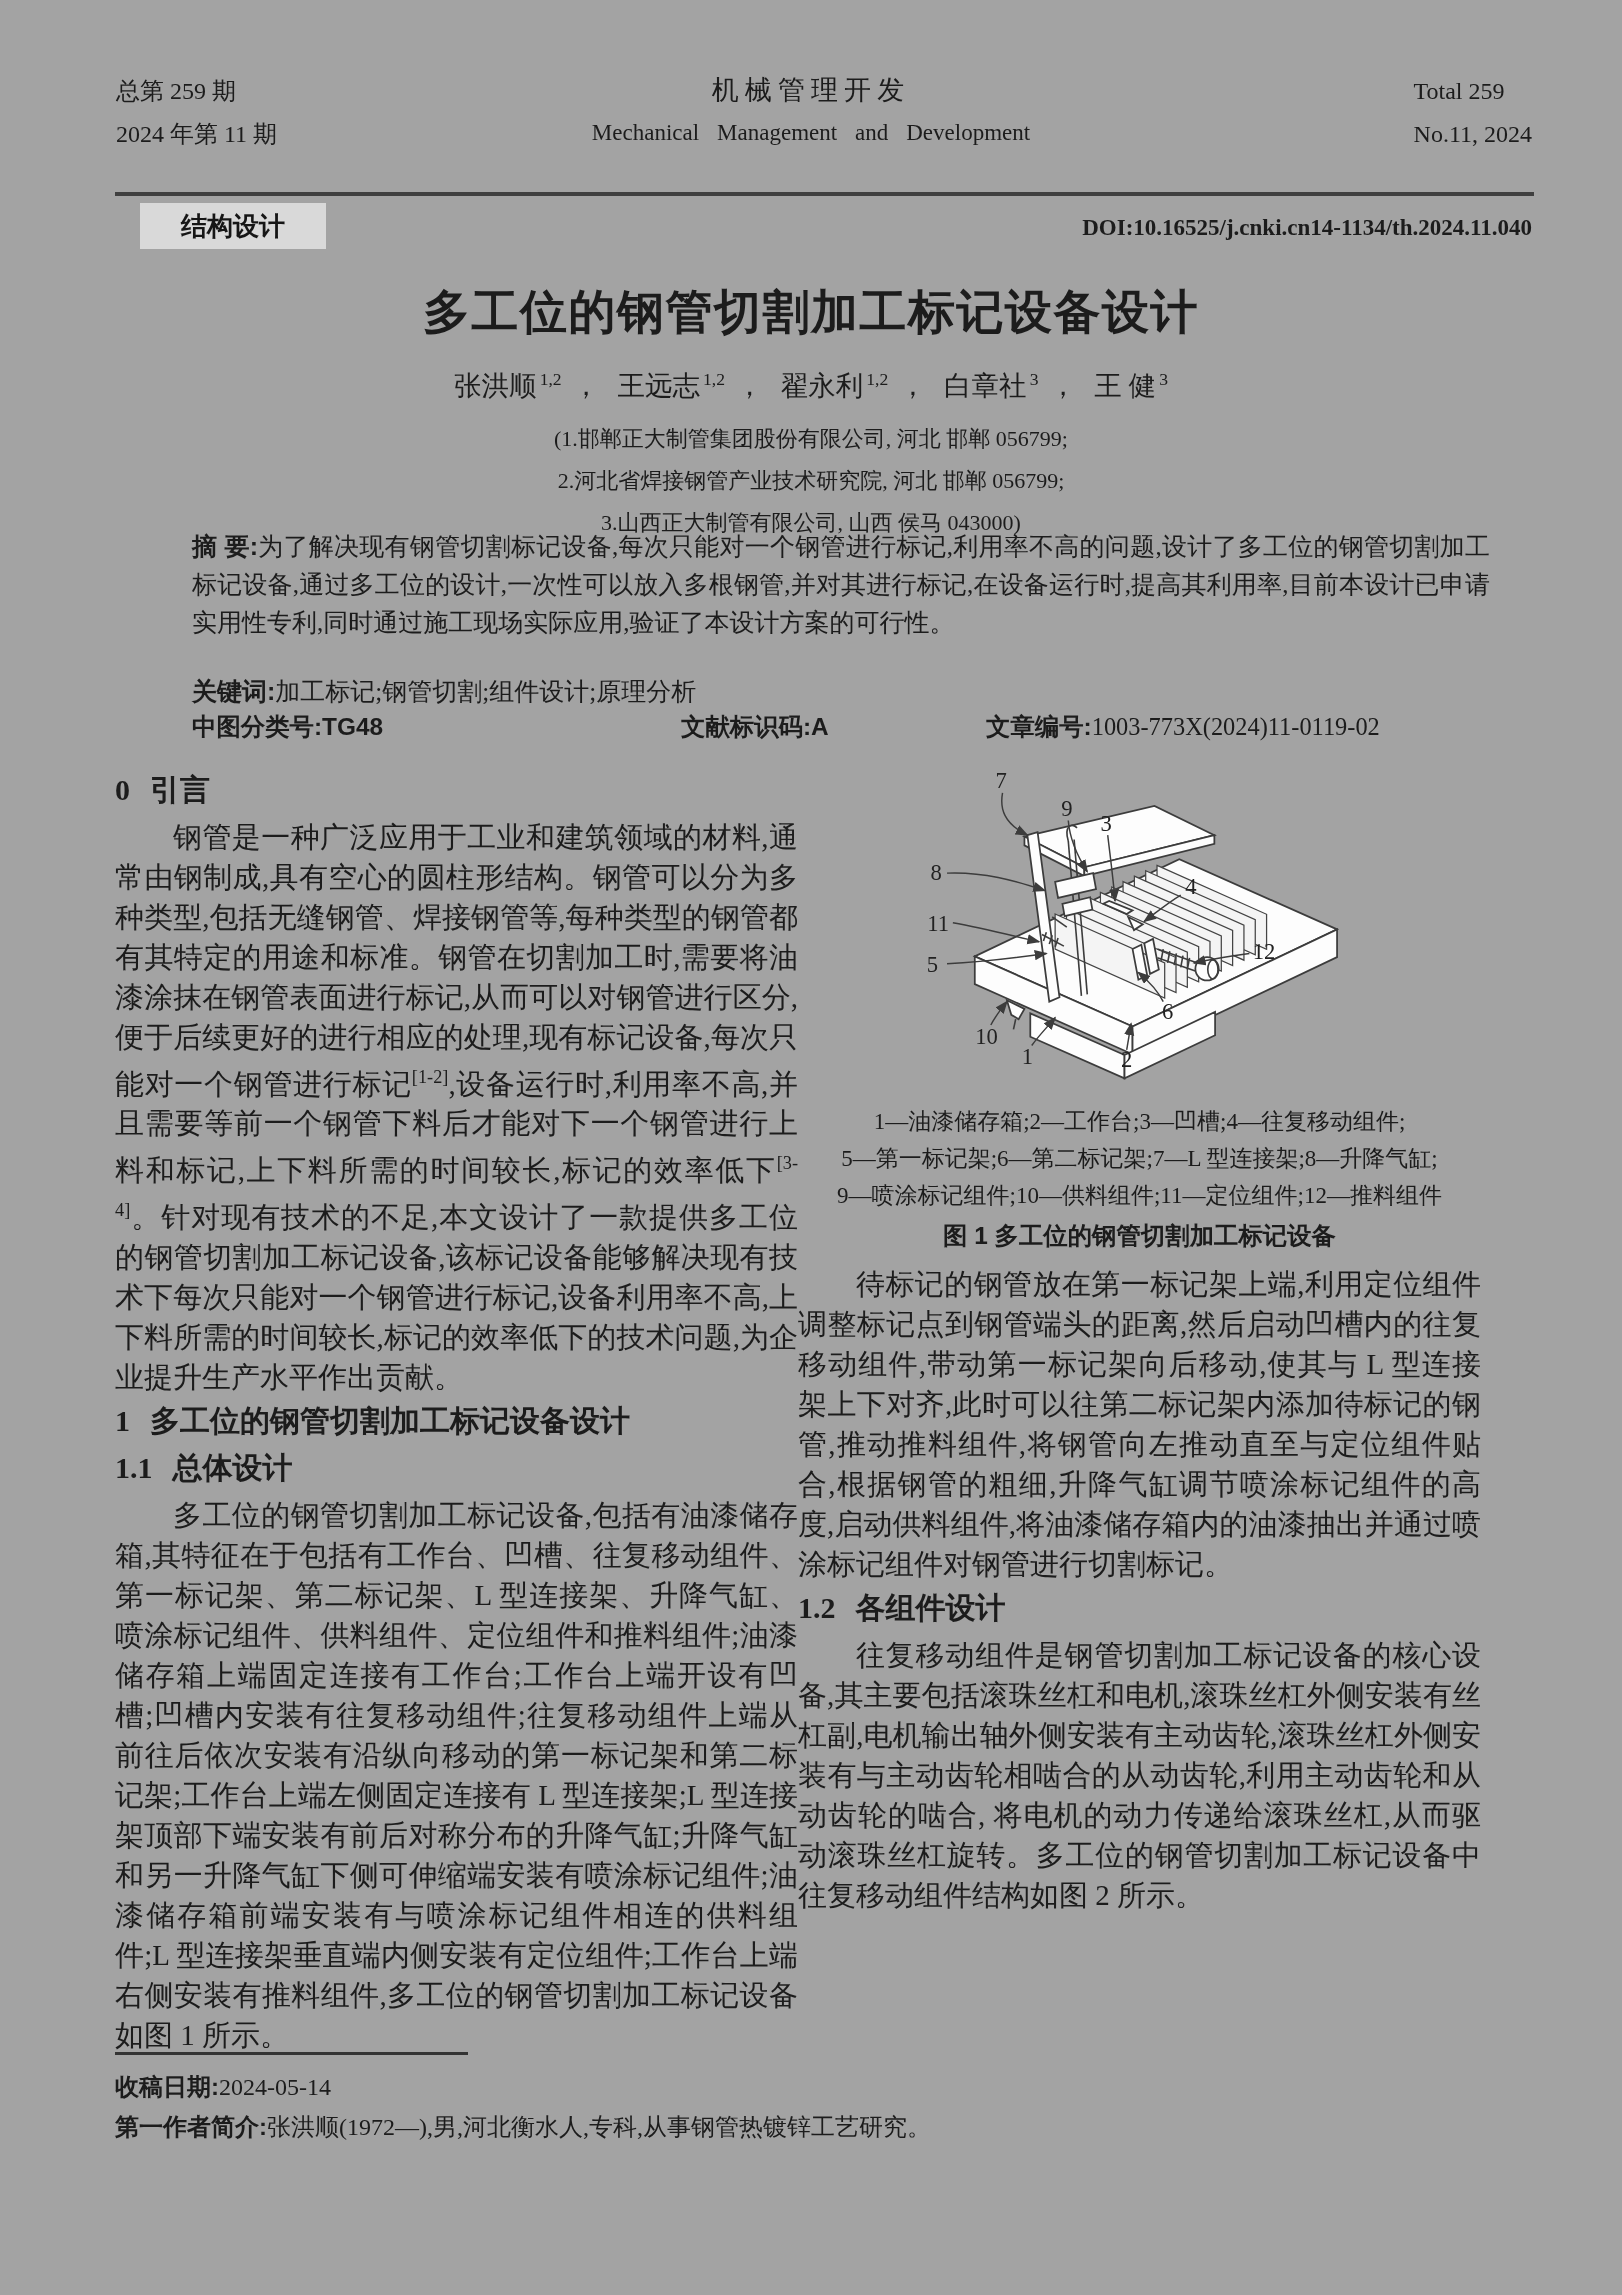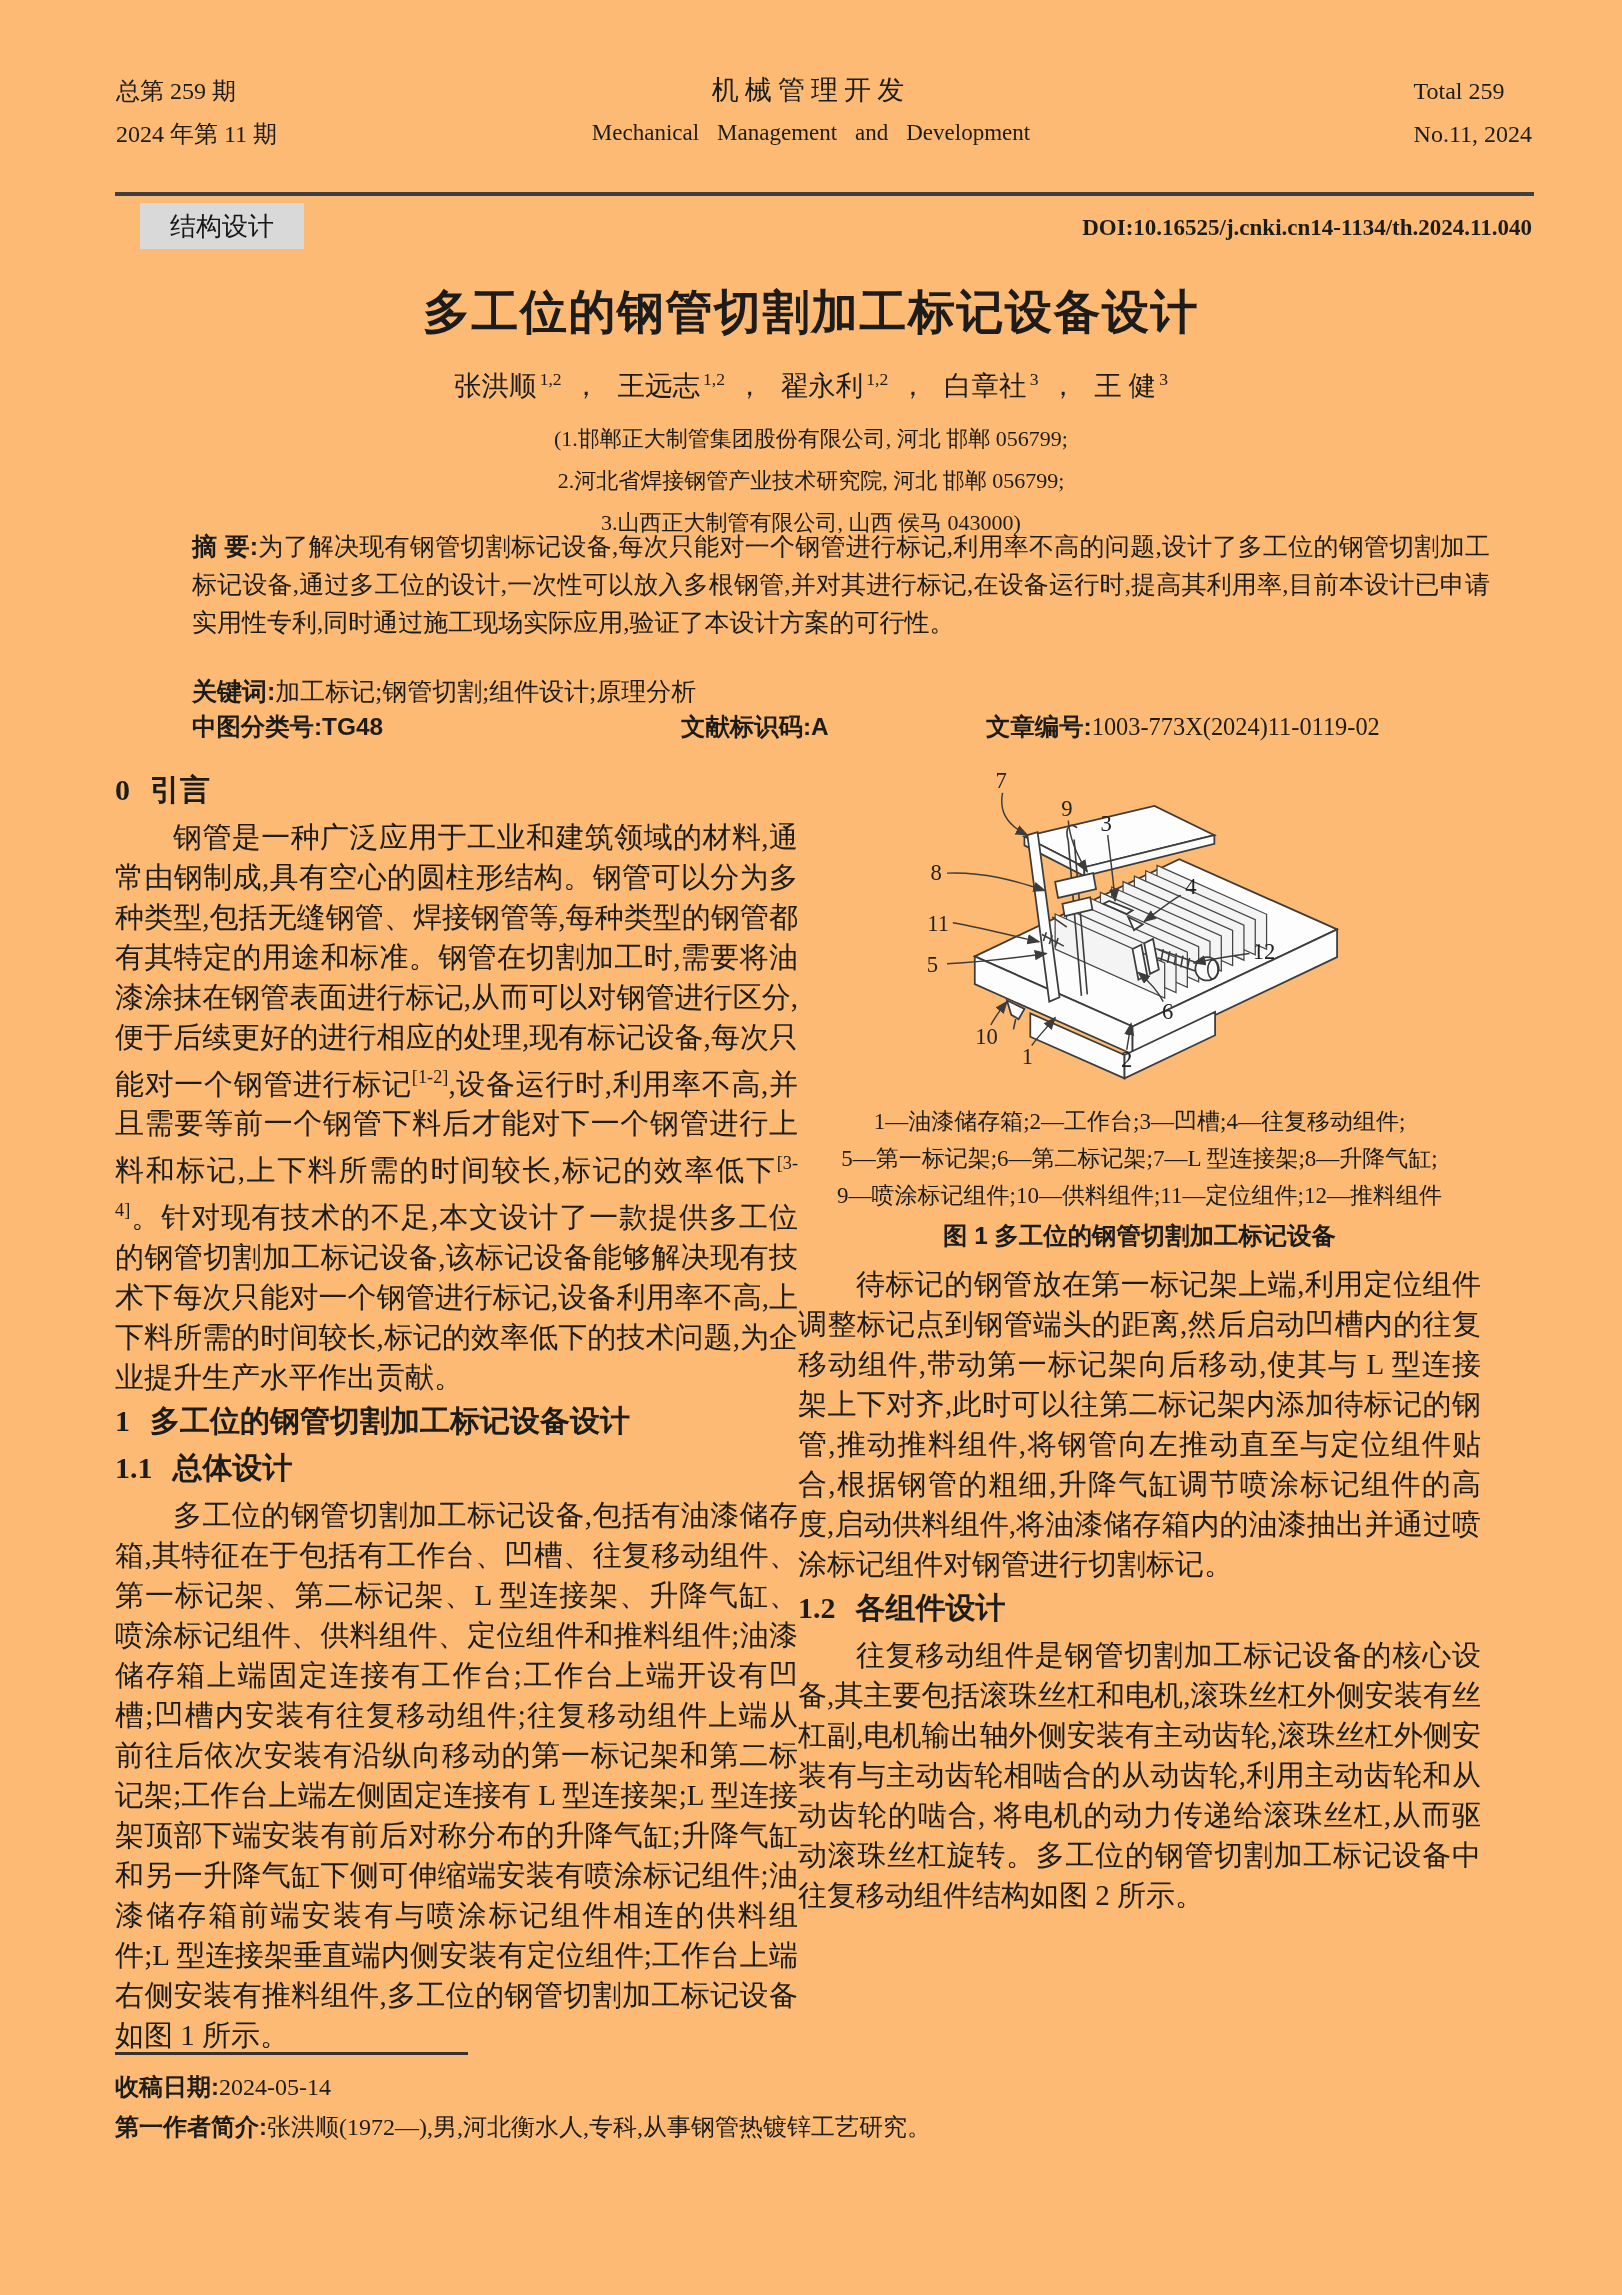--- a/index.html
+++ b/index.html
@@ -3,7 +3,7 @@
 <meta charset="utf-8">
 <style>
   html,body{margin:0;padding:0;background:#e8e8e8;}
-  .page{position:relative;width:1622px;height:2295px;background:#fdba74;color:#1c1c1c;overflow:hidden;
+  .page{position:relative;width:1622px;height:2295px;background:#a3a3a3;color:#1c1c1c;overflow:hidden;
         font-family:"Liberation Serif","DejaVu Serif",serif;}
   
   .hdr-left{position:absolute;left:116px;top:70px;font-size:24px;line-height:43px;}

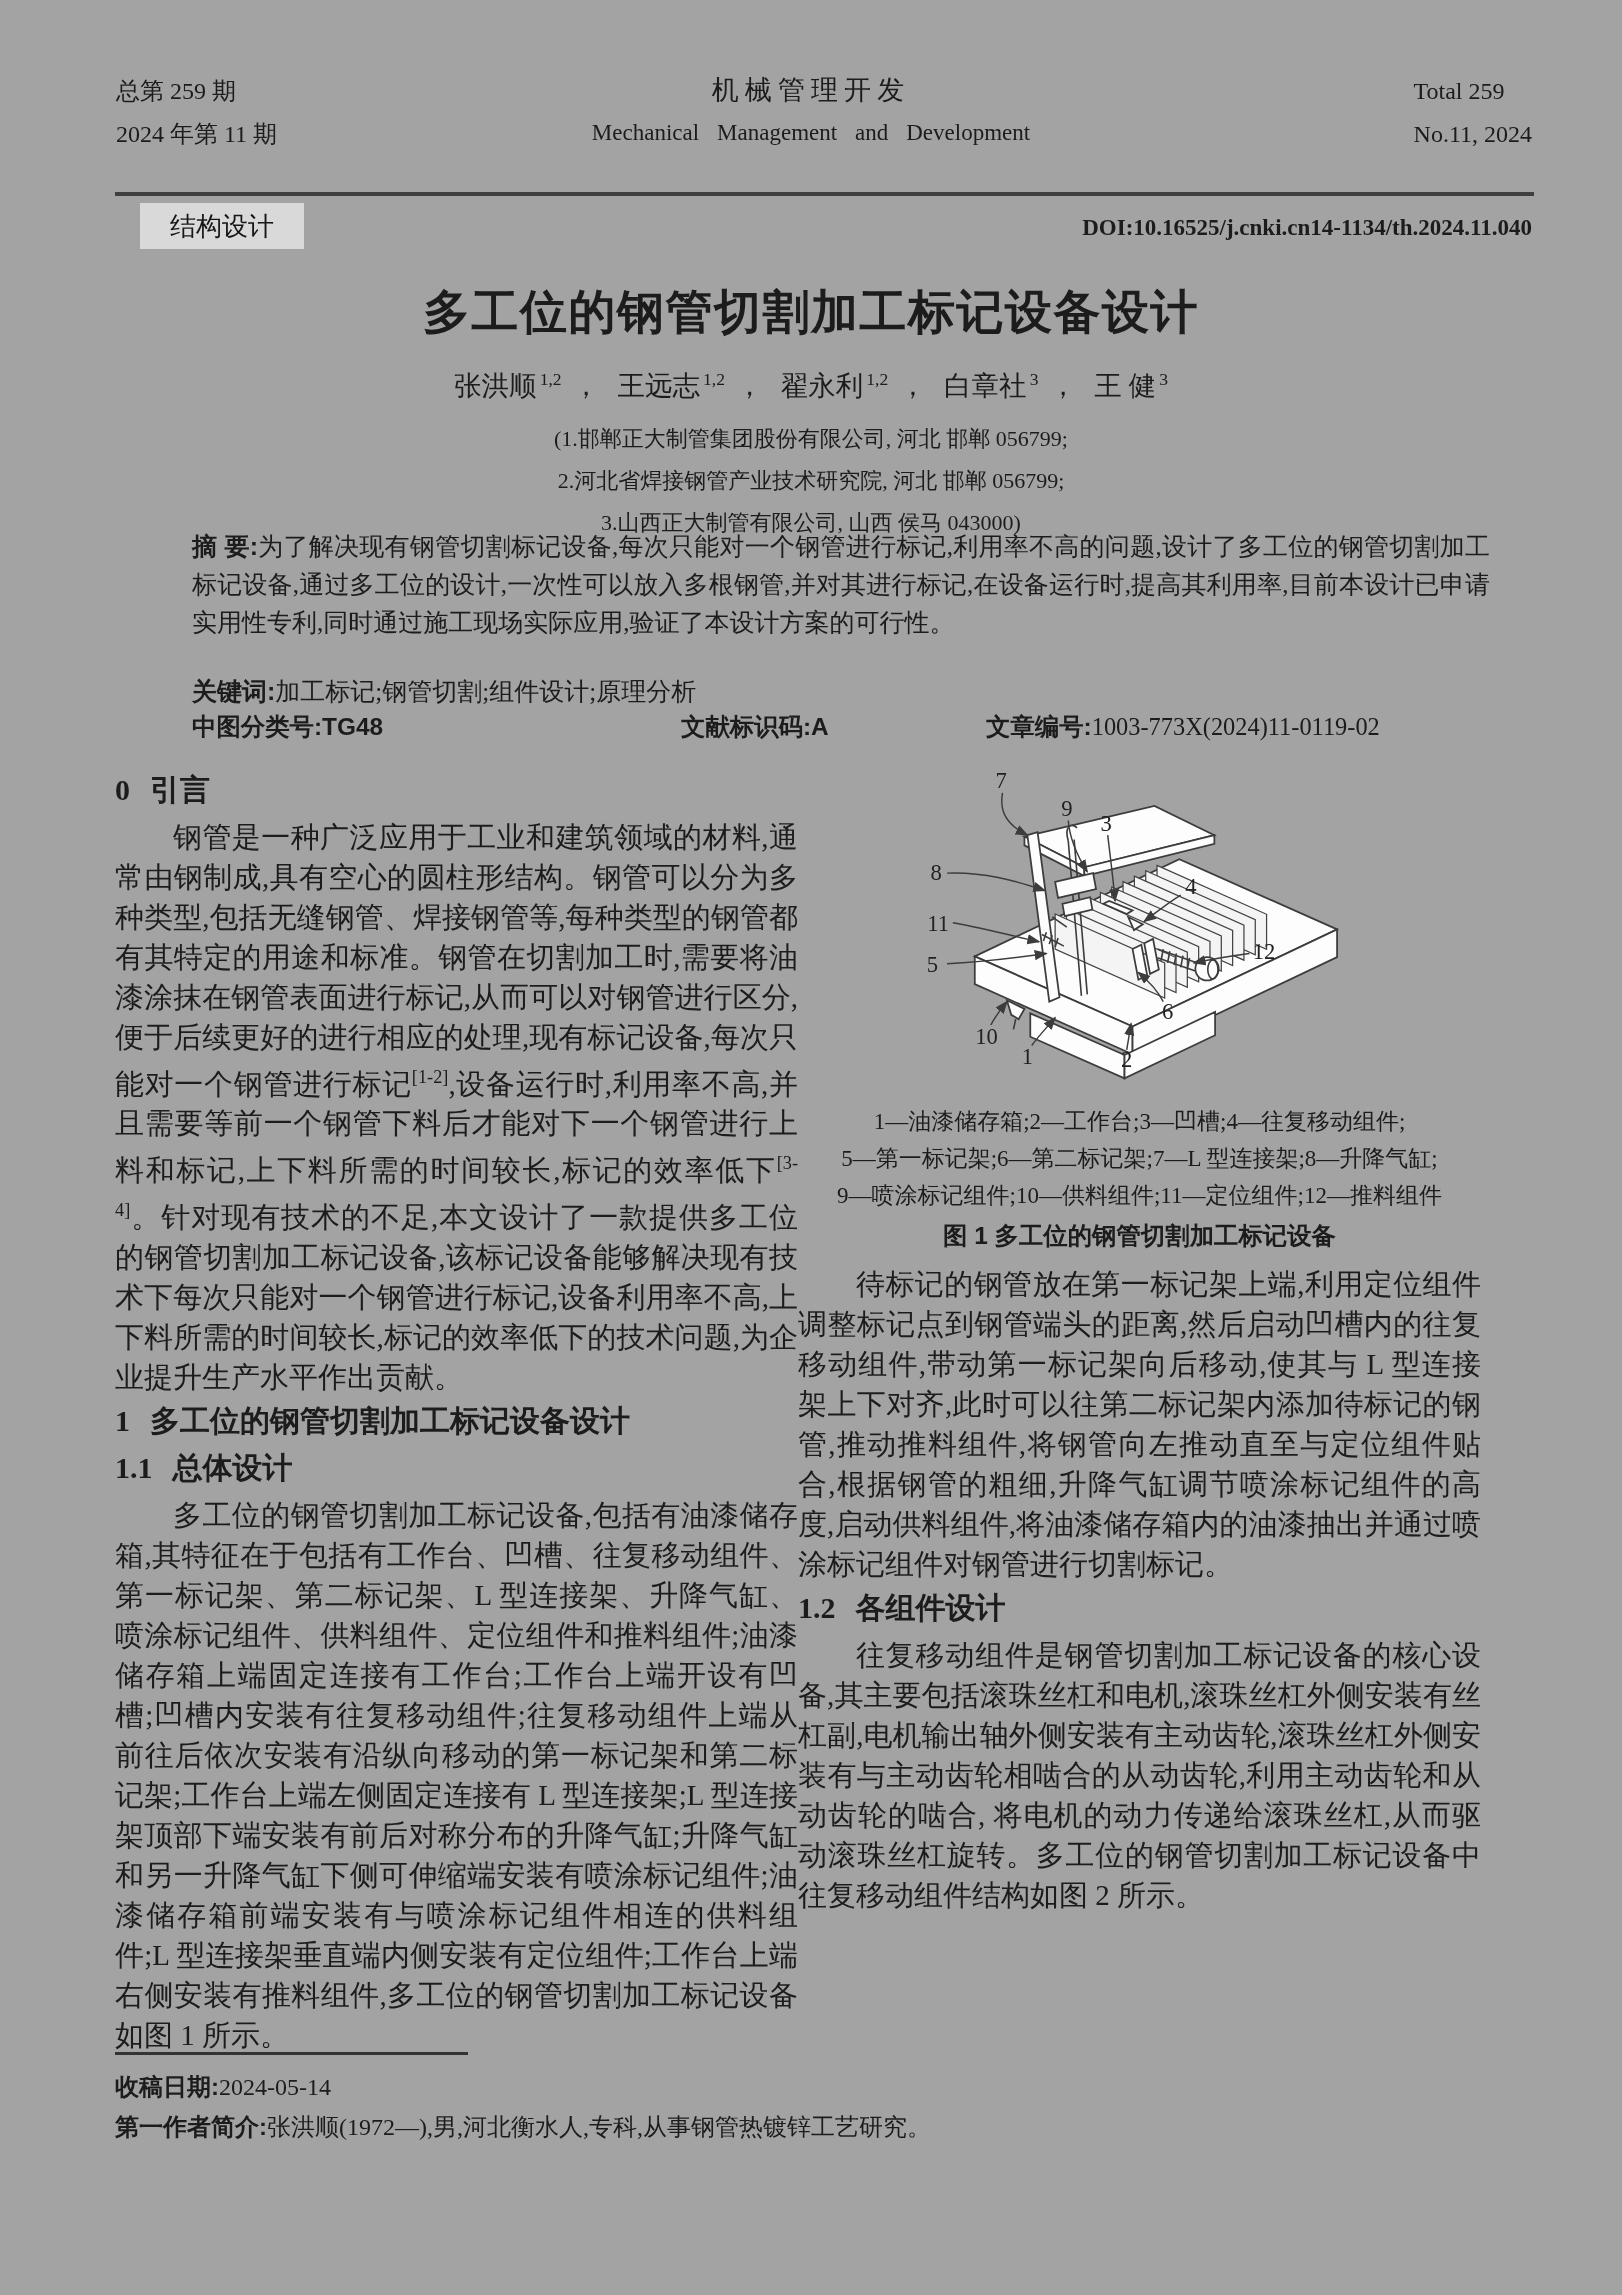--- a/index.html
+++ b/index.html
@@ -12,8 +12,8 @@
   .hdr-center .en{font-size:23px;word-spacing:12.2px;line-height:43px;}
   .hdr-right{position:absolute;right:90px;top:70px;font-size:24px;line-height:43px;}
   .hdr-rule{position:absolute;left:115px;right:88px;top:192px;height:3.8px;background:#3f3f3f;}
-  .badge{position:absolute;left:140px;top:203px;width:164px;height:46px;background:#d9d9d9;
-         text-align:center;line-height:46px;font-size:26px;font-weight:normal;
+  .badge{position:absolute;left:140px;top:203px;width:186px;height:46px;background:#d9d9d9;
+         text-align:center;line-height:46px;font-size:26px;font-weight:bold;
          font-family:"Liberation Sans","DejaVu Sans",sans-serif;color:#161616;}
   .doi{position:absolute;right:90px;top:215px;font-size:23px;font-weight:bold;}
   

